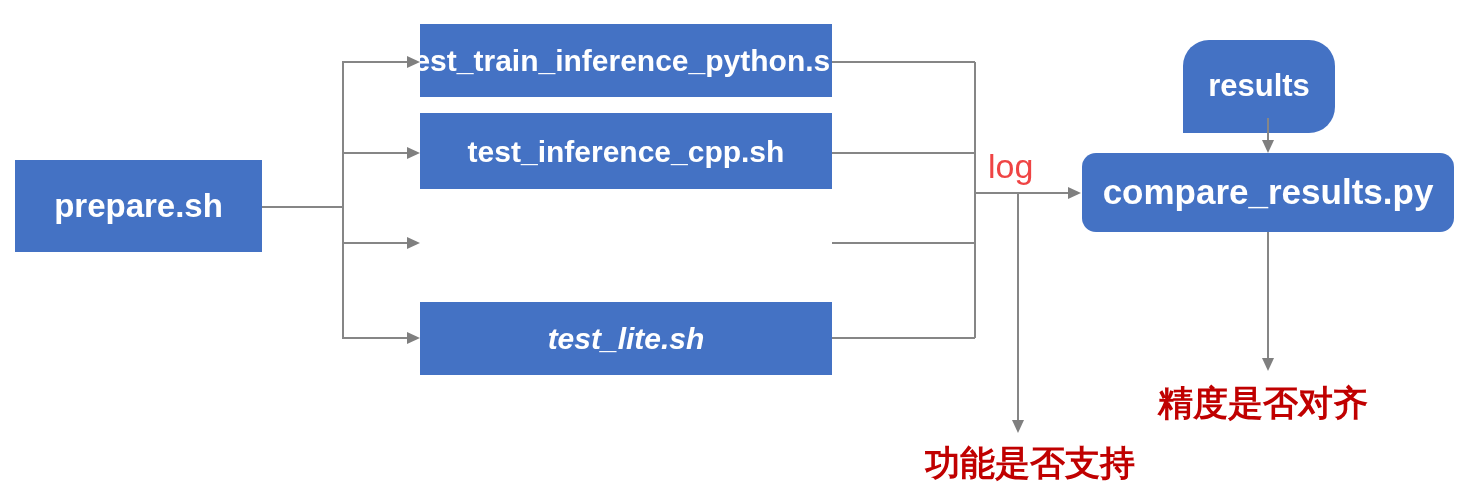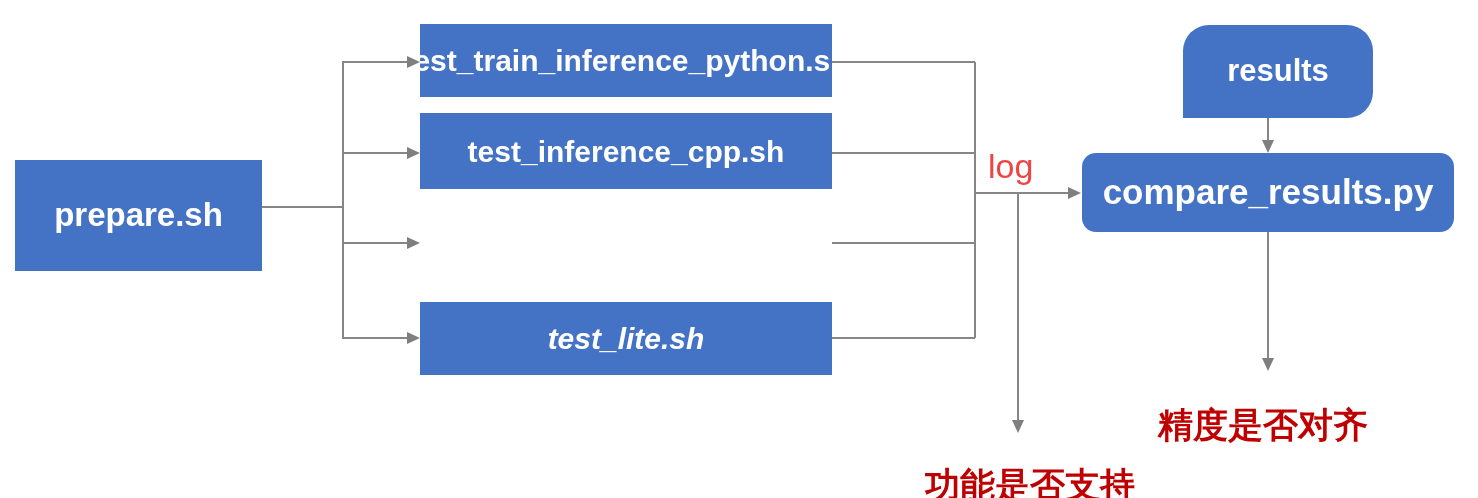--- a/index.html
+++ b/index.html
@@ -78,7 +78,7 @@
 
   <div class="node" style="left:420px; top:302px; width:412px; height:73px; font-size:30px;font-style:italic;">test_lite.sh</div>
 
-  <div class="node" style="left:1183px; top:25px; width:190px; height:93px; font-size:31px; border-radius:26px 26px 26px 0;">results</div>
+  <div class="node" style="left:1183px; top:40px; width:152px; height:93px; font-size:31px; border-radius:26px 26px 26px 0;">results</div>
 
   <div class="node" style="left:1082px; top:153px; width:372px; height:79px; font-size:35px;border-radius:14px;">compare_results.py</div>
 

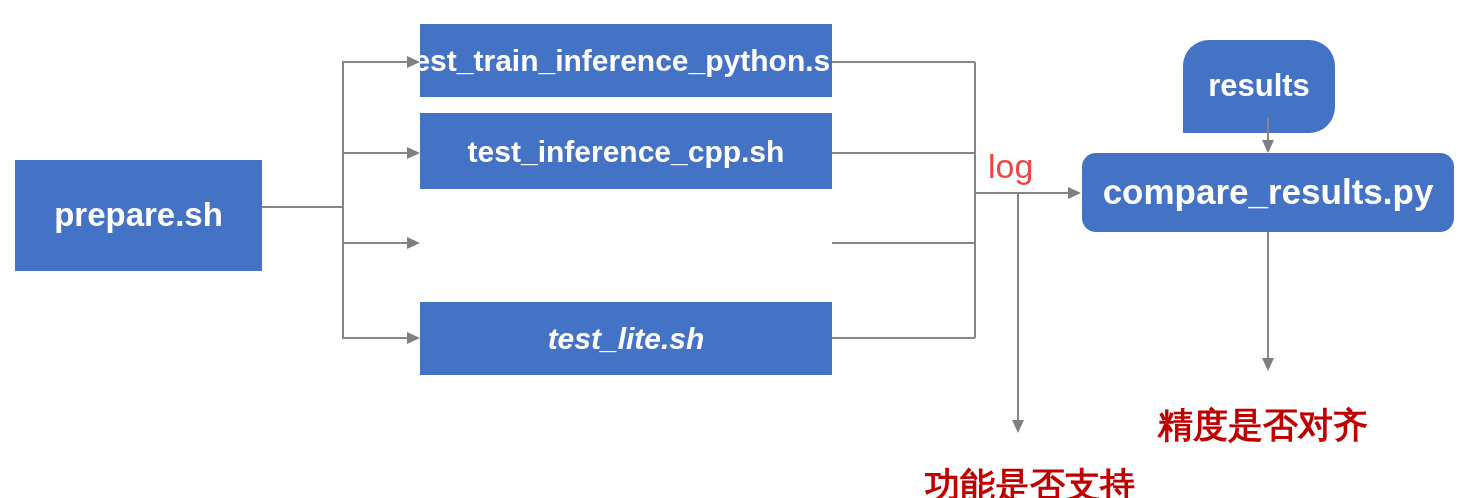--- a/index.html
+++ b/index.html
@@ -69,7 +69,7 @@
 
 <div id="canvas">
 
-  <div class="node" style="left:15px; top:160px; width:247px; height:111px; font-size:33px;">prepare.sh</div>
+  <div class="node" style="left:15px; top:160px; width:247px; height:92px; font-size:33px;">prepare.sh</div>
 
   <div class="node" style="left:420px; top:24px; width:412px; height:73px; font-size:30px;">test_train_inference_python.sh</div>
 

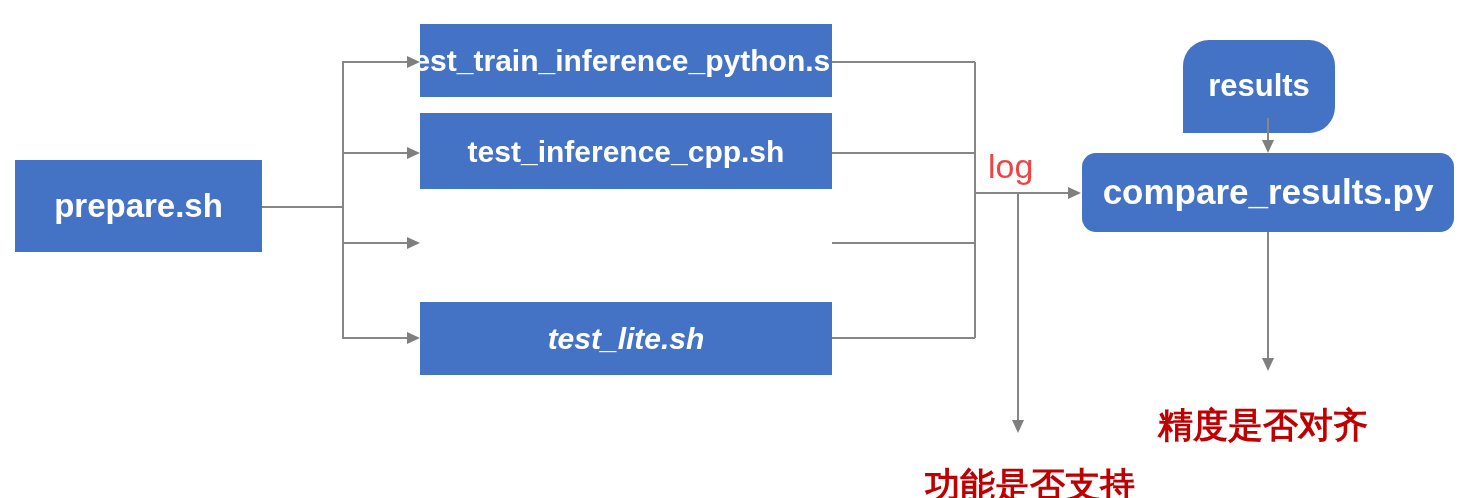--- a/index.html
+++ b/index.html
@@ -61,7 +61,6 @@
     text-align: center;
     width: 302px;
     line-height: 1;
-    margin-top: 22px;
   }
 </style>
 </head>

